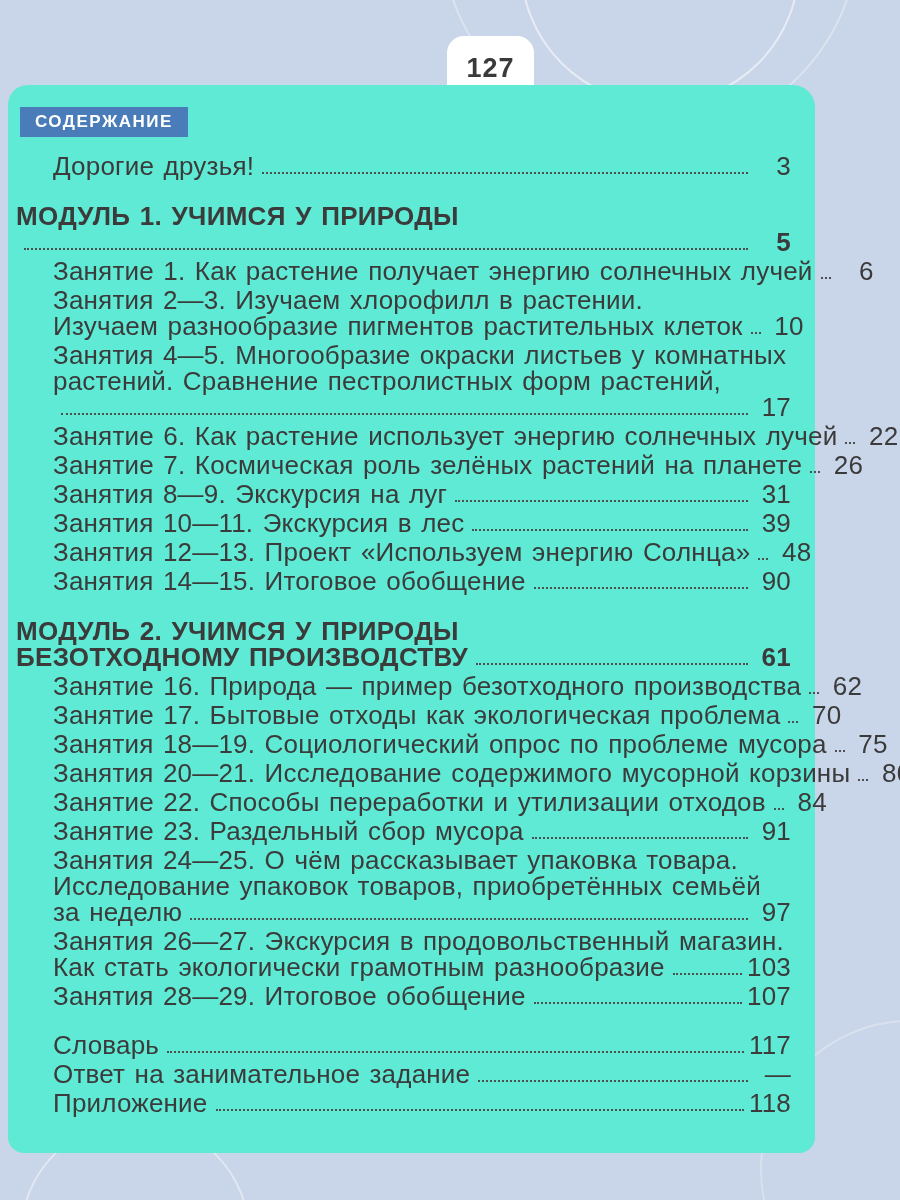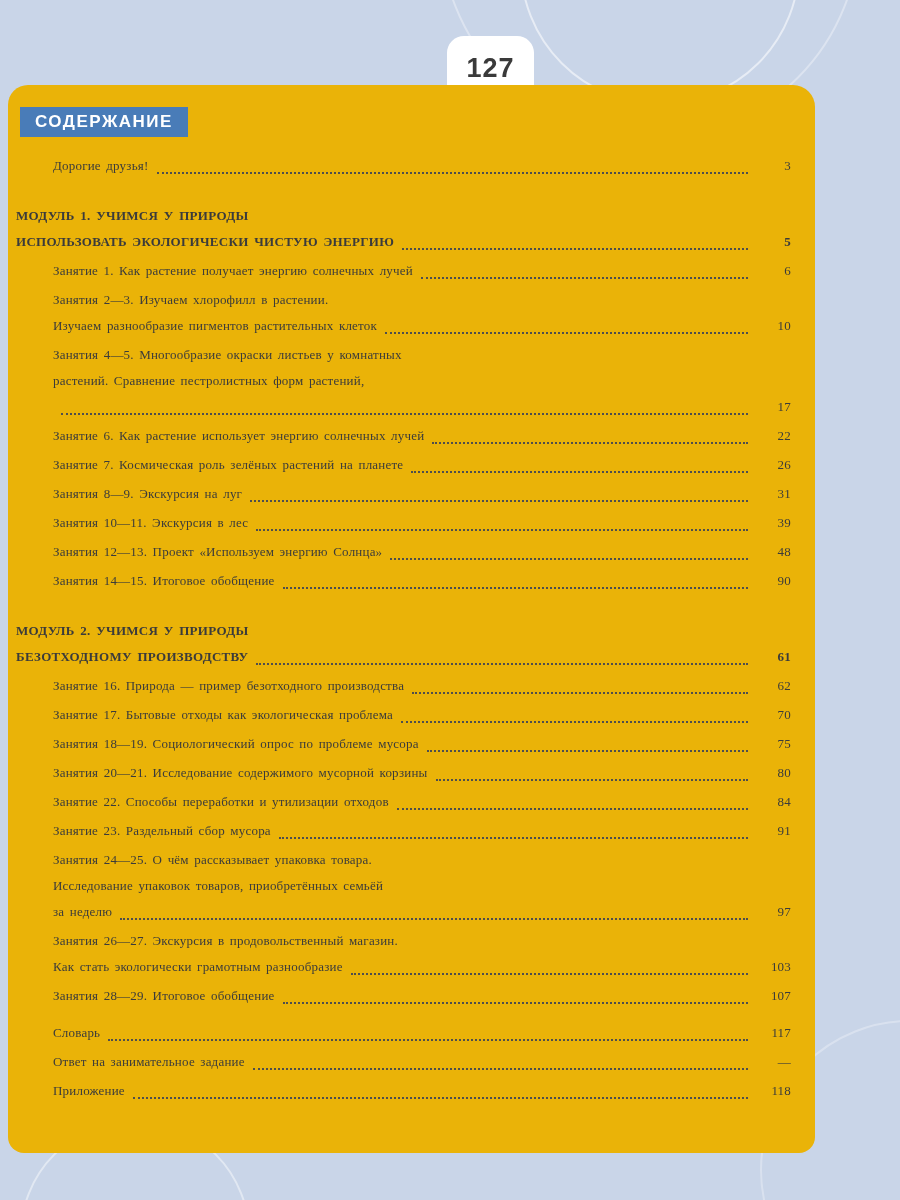--- a/index.html
+++ b/index.html
@@ -44,7 +44,7 @@
     left: 8px; top: 85px;
     width: 807px;
     height: 1068px;
-    background: #eab308;
+    background: #5eead4;
     border-radius: 20px 22px 16px 16px;
     z-index: 1;
     padding: 22px 24px 20px 8px;

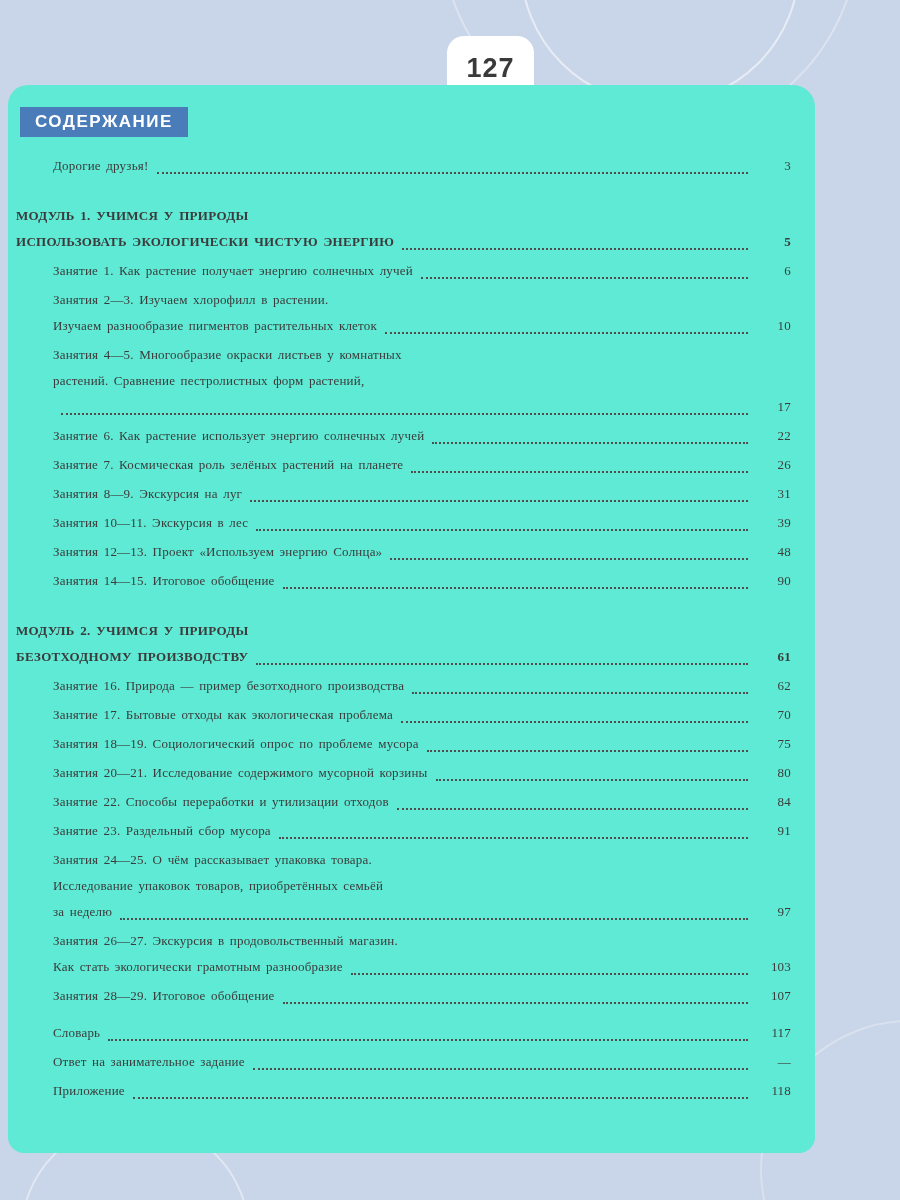--- a/index.html
+++ b/index.html
@@ -62,7 +62,7 @@
     margin-bottom: 13px;
   }
 
-  .toc { font-size: 13px; line-height: 26px; letter-spacing: 0.2px; word-spacing: 2px; font-family: Liberation Serif, serif; }
+  .toc { font-size: 26px; line-height: 26px; letter-spacing: 0.2px; word-spacing: 2px; }
 
   .entry { margin: 3px 0 2px 0; }
   .entry:not(.module) { padding-left: 37px; }

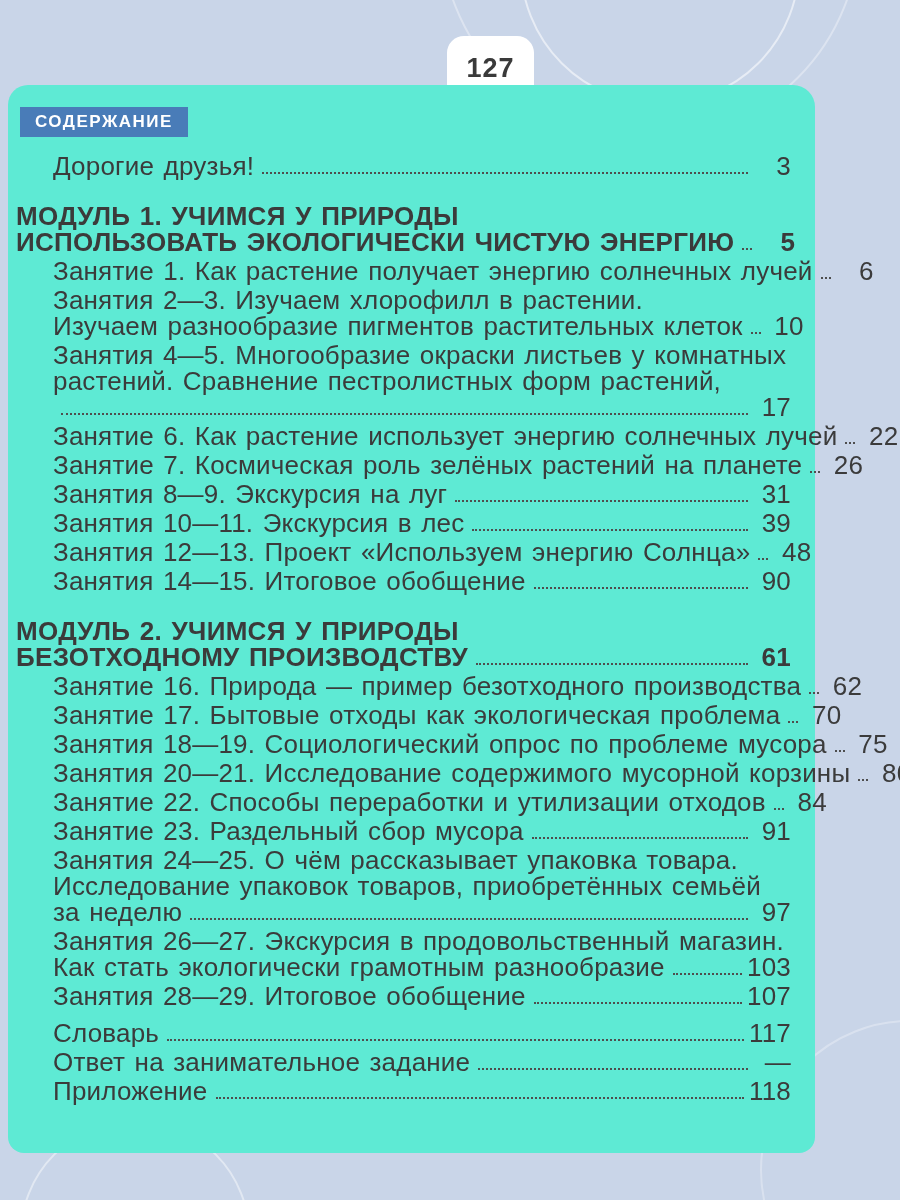--- a/index.html
+++ b/index.html
@@ -110,7 +110,6 @@
       <div class="entry module">
         <div class="line"><span class="txt">МОДУЛЬ 1. УЧИМСЯ У ПРИРОДЫ</span></div>
         <div class="line last">
-          <span class="txt">ИСПОЛЬЗОВАТЬ ЭКОЛОГИЧЕСКИ ЧИСТУЮ ЭНЕРГИЮ</span>
           <span class="leader"></span>
           <span class="num">5</span>
         </div>

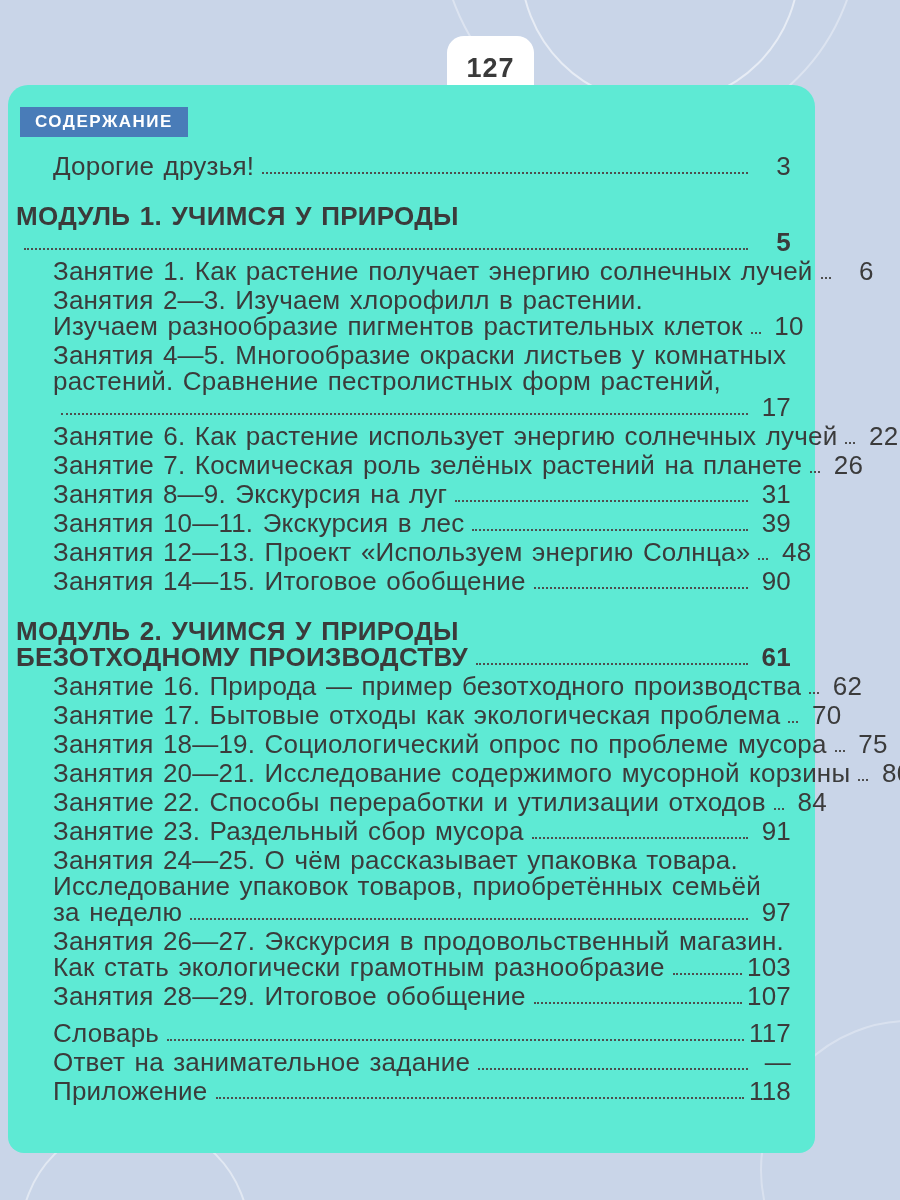--- a/index.html
+++ b/index.html
@@ -67,7 +67,7 @@
   .entry { margin: 3px 0 2px 0; }
   .entry:not(.module) { padding-left: 37px; }
   .entry.module { margin-top: 24px; font-weight: 700; letter-spacing: 0.3px; }
-  .entry.gap { margin-top: 11px; }
+  .entry.gap { margin-top: 23px; }
 
   .line.last { display: flex; align-items: flex-end; }
   .txt { white-space: nowrap; }

